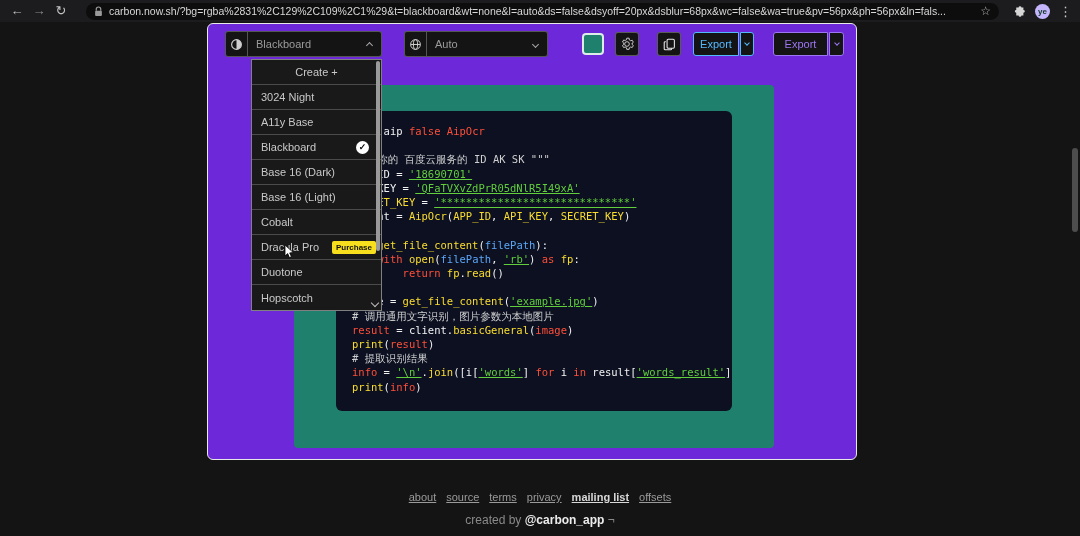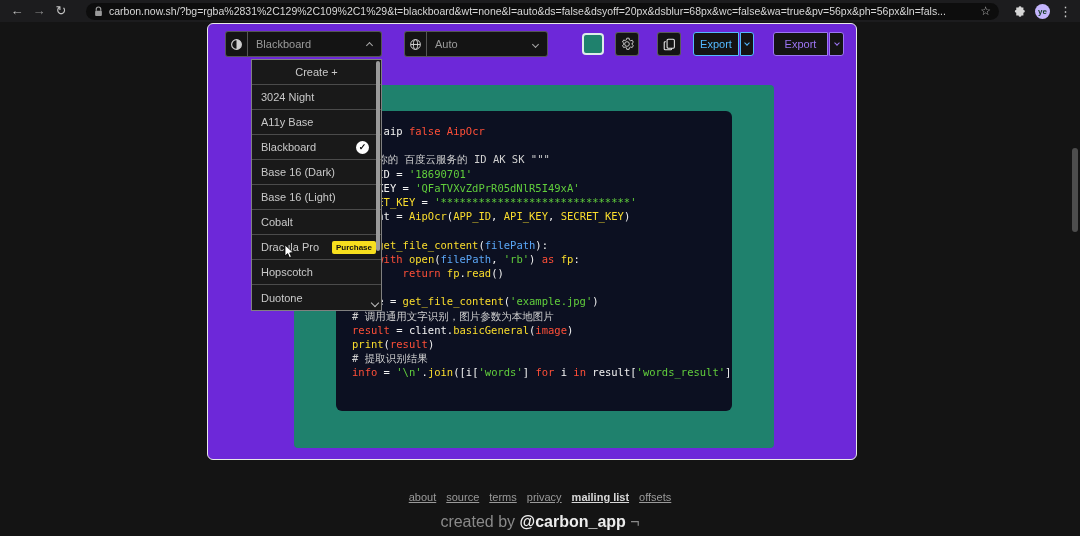--- a/index.html
+++ b/index.html
@@ -91,7 +91,7 @@
                line-height:14.2px; white-space:pre; }
   .tok-r { color:#ff4f38; }
   .tok-y { color:#fbde2d; }
-  .tok-g { color:#61ce3c; }
+  .tok-g { color:#61ce3c;text-decoration:underline; }
   .tok-b { color:#5ba7f7; }
   .tok-w { color:#f2f2f2; }
   .tok-c { color:#cfcfcf; }

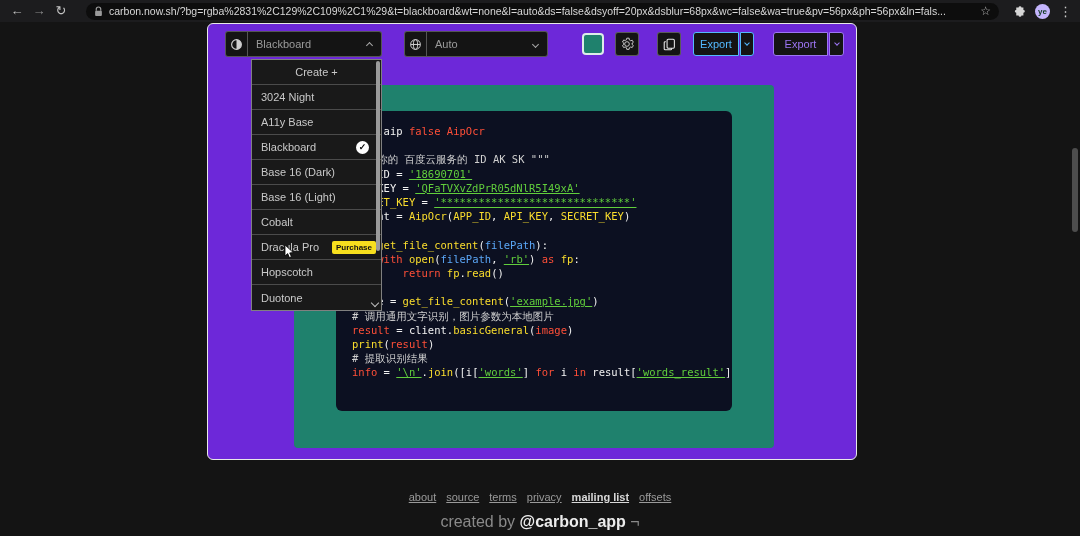--- a/index.html
+++ b/index.html
@@ -247,10 +247,10 @@
           <span class="badge">Purchase</span>
         </div>
         <div class="menu-item">
+          <span>Duotone</span>
+        </div>
+        <div class="menu-item">
           <span>Hopscotch</span>
-        </div>
-        <div class="menu-item">
-          <span>Duotone</span>
         </div>
       </div>
 

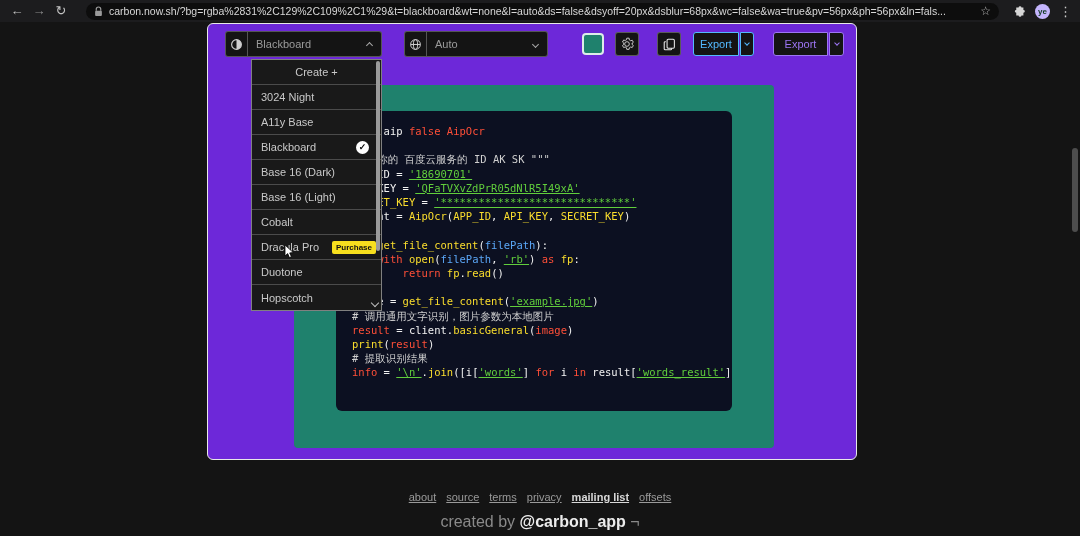--- a/index.html
+++ b/index.html
@@ -213,6 +213,7 @@
             <div class="code-line"><span class="tok-y">print</span><span class="tok-w">(</span><span class="tok-r">result</span><span class="tok-w">)</span></div>
             <div class="code-line"><span class="tok-c"># 提取识别结果</span></div>
             <div class="code-line"><span class="tok-r">info</span><span class="tok-w"> = </span><span class="tok-g">'\n'</span><span class="tok-w">.</span><span class="tok-y">join</span><span class="tok-w">([i[</span><span class="tok-g">'words'</span><span class="tok-w">] </span><span class="tok-r">for</span><span class="tok-w"> i </span><span class="tok-r">in</span><span class="tok-w"> result[</span><span class="tok-g">'words_result'</span><span class="tok-w">]])</span></div>
+            <div class="code-line"><span class="tok-y">print</span><span class="tok-w">(</span><span class="tok-r">info</span><span class="tok-w">)</span></div>
           </div>
       </div>
     </div>

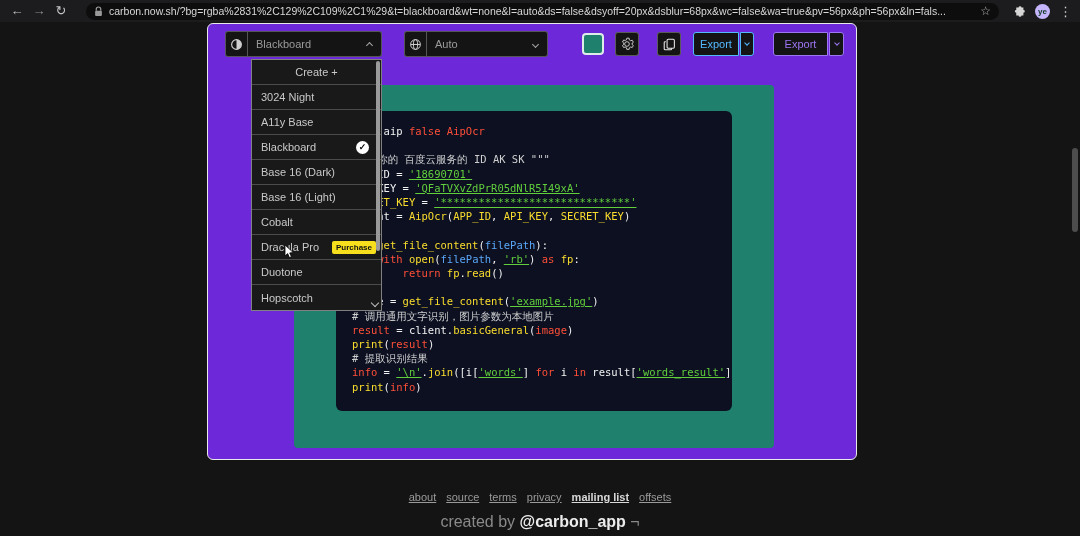--- a/index.html
+++ b/index.html
@@ -101,7 +101,7 @@
   .flink { color:#9a9a9a; font-size:11px; text-decoration:underline; margin:0 5px; }
   .flink.strong { color:#d8d8d8; font-weight:bold; }
   .credit { position:absolute; left:0; right:0; top:513px; text-align:center;
-            font-size:16px; color:#8a8a8a; }
+            font-size:12px; color:#8a8a8a; }
   .credit .handle { color:#ececec; font-weight:bold; }
 </style>
 </head>

